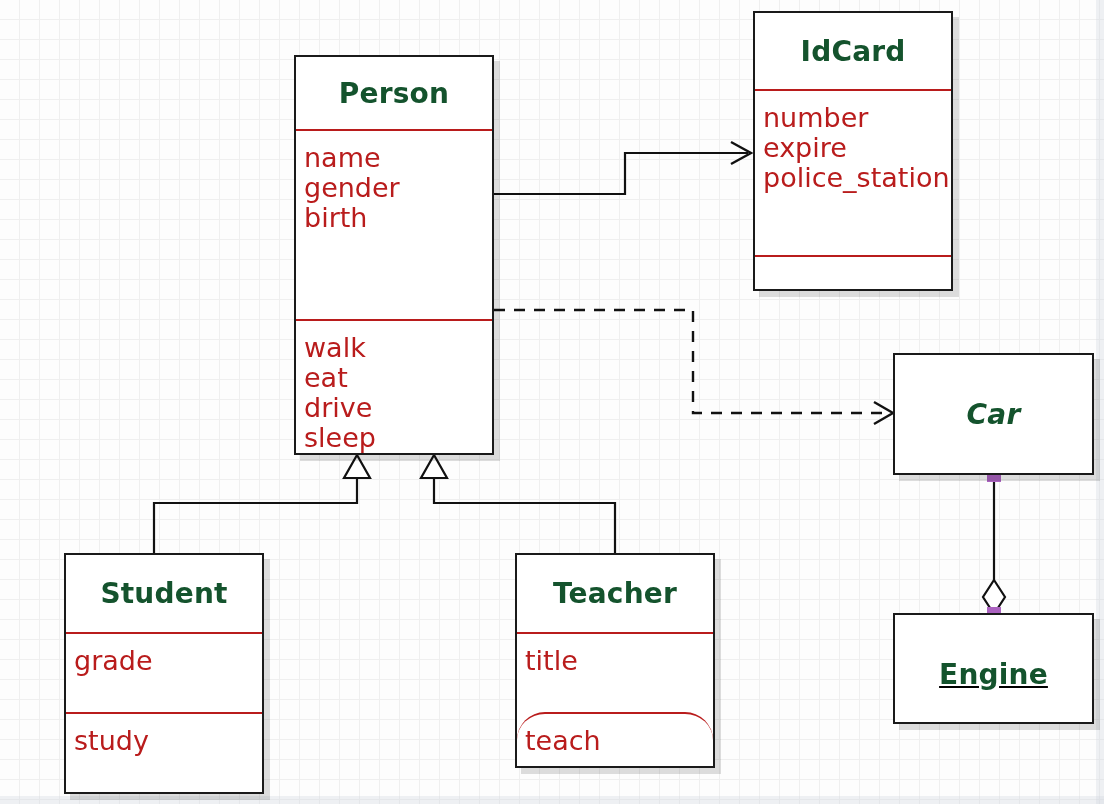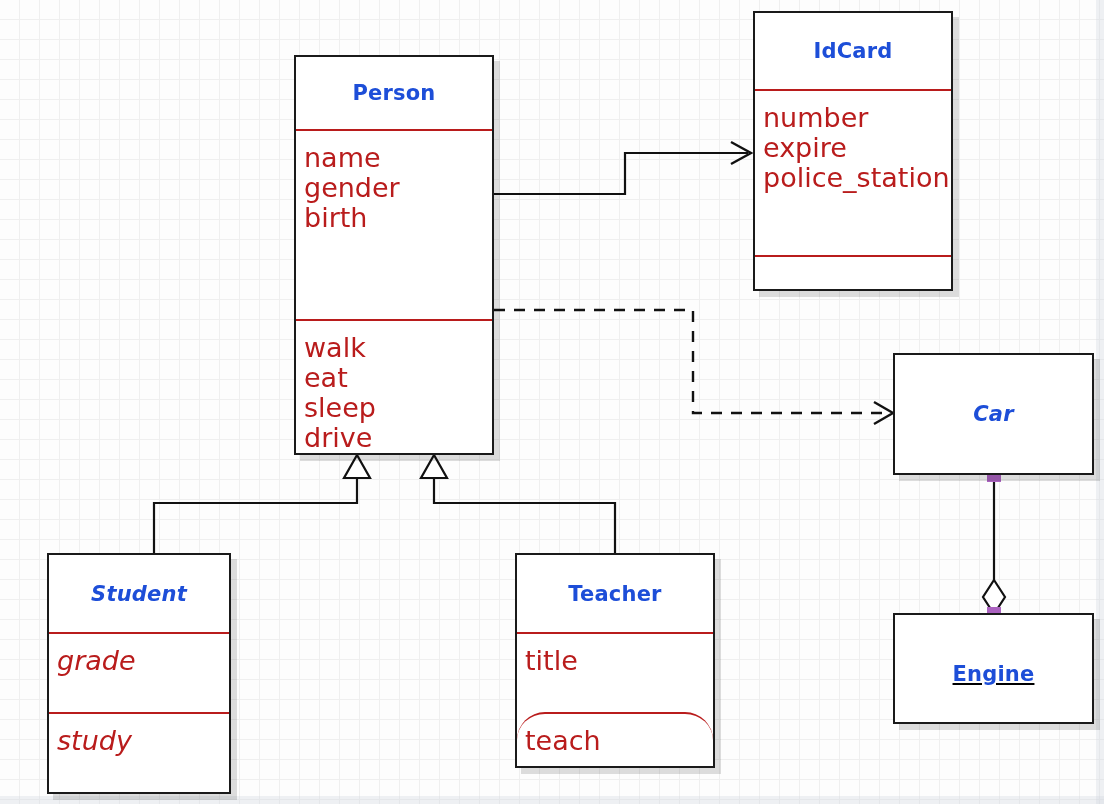--- a/index.html
+++ b/index.html
@@ -53,8 +53,8 @@
     align-items: center;
     justify-content: center;
     font-weight: bold;
-    font-size: 21px;
-    color: #1d4ed8;
+    font-size: 28px;
+    color: #14532d;
     letter-spacing: 0.2px;
     text-align: right;
   }

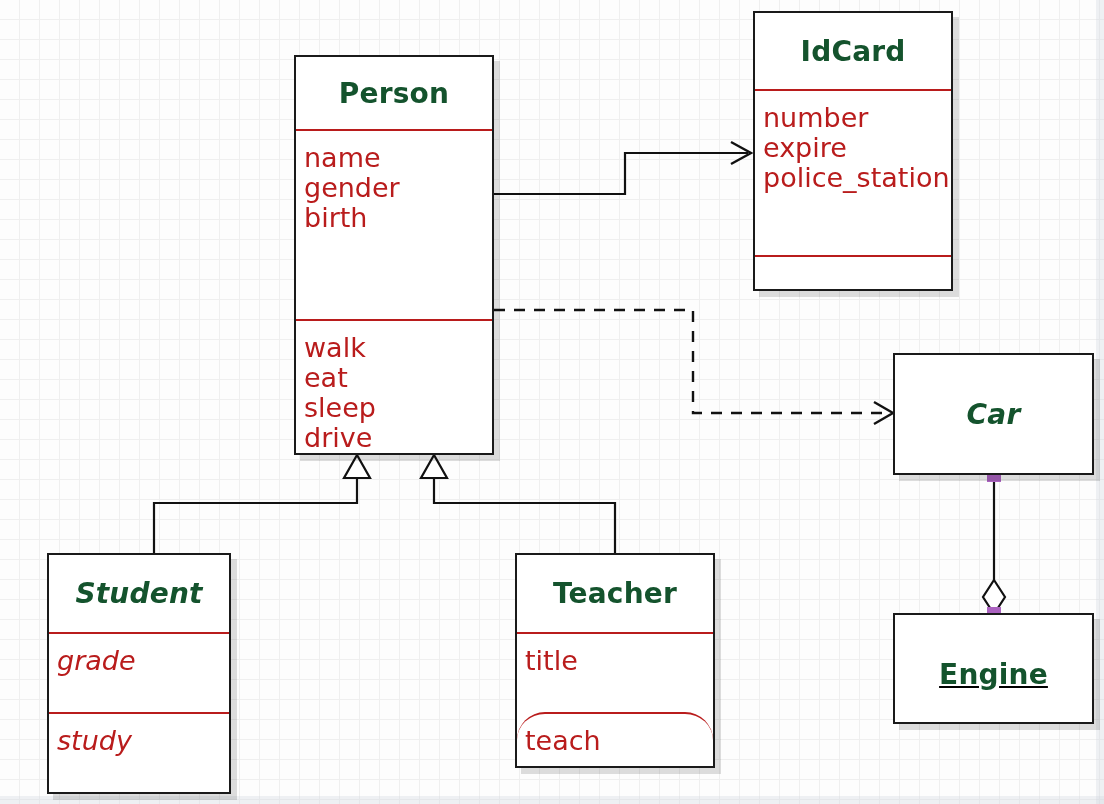--- a/index.html
+++ b/index.html
@@ -158,8 +158,8 @@
     <div class="compartment" style="height:160px;">
       <div class="row">walk</div>
       <div class="row">eat</div>
+      <div class="row">drive</div>
       <div class="row">sleep</div>
-      <div class="row">drive</div>
     </div>
   </div>
 

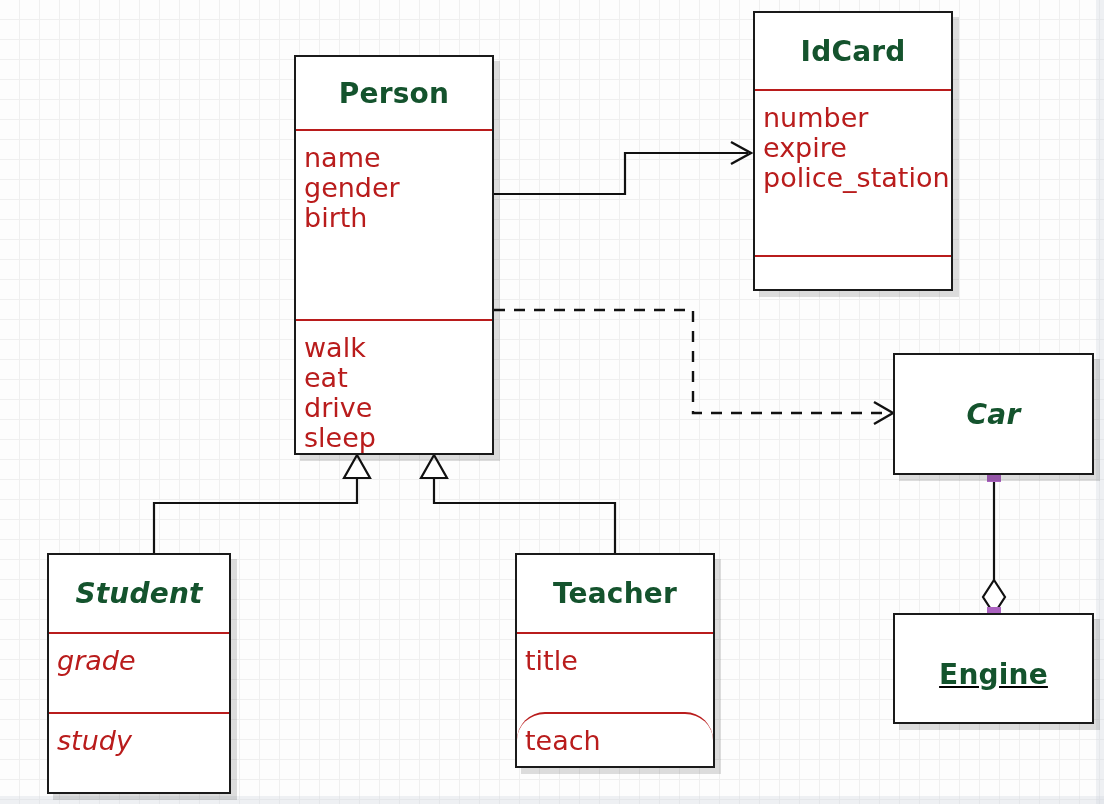--- a/index.html
+++ b/index.html
@@ -173,7 +173,7 @@
     <div class="compartment empty" style="height:34px;"></div>
   </div>
 
-  <div class="uml-class" style="left:47px; top:553px; width:184px; height:241px;font-style:italic;">
+  <div class="uml-class" style="left:64px; top:553px; width:200px; height:241px;">
     <div class="uml-name" style="height:77px;">Student</div>
     <div class="compartment" style="height:80px;">
       <div class="row">grade</div>

